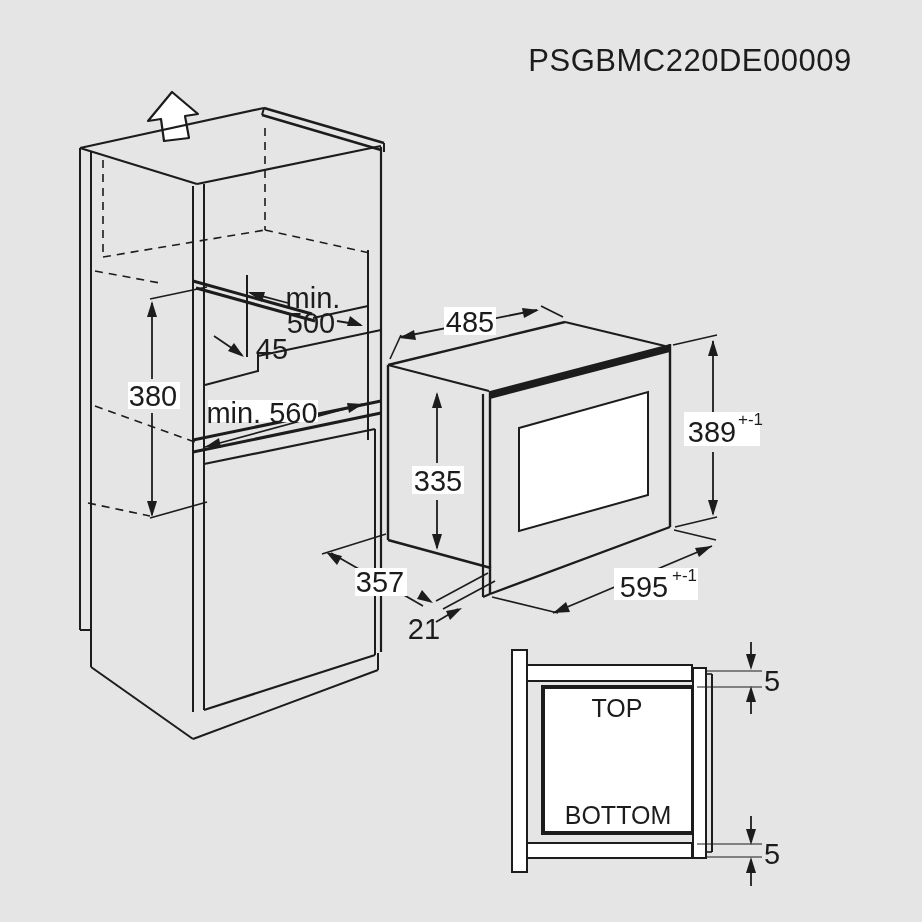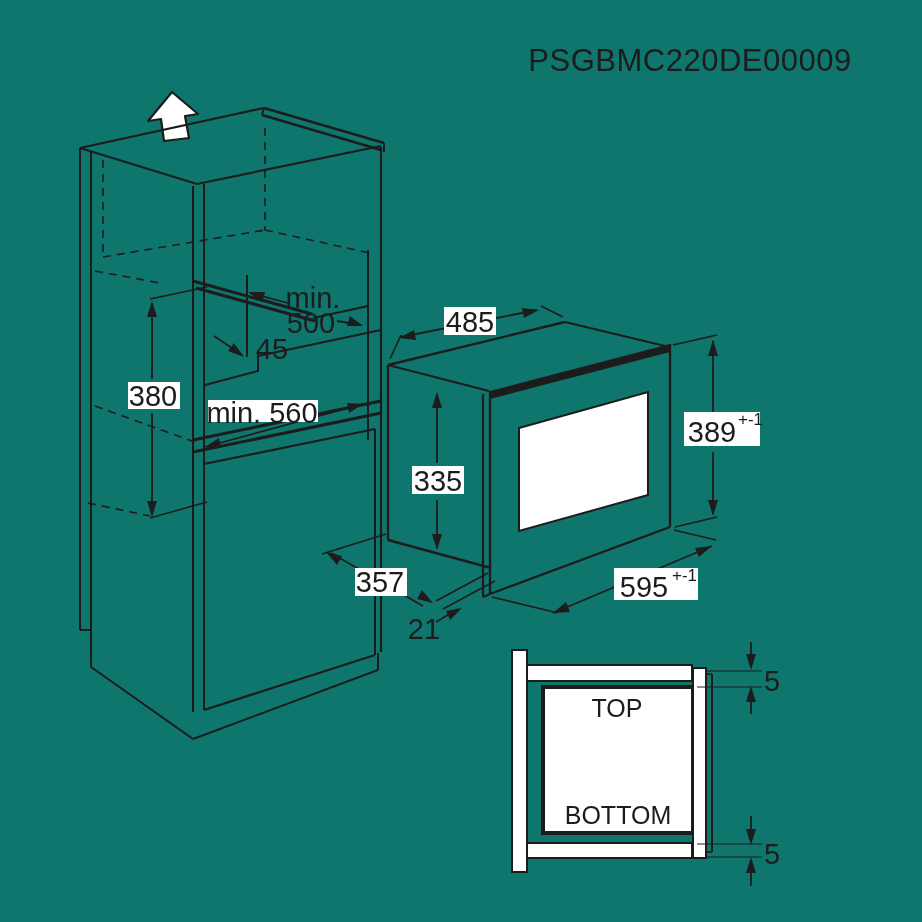--- a/index.html
+++ b/index.html
@@ -13,7 +13,7 @@
   .diagram-wrap {
     width: 922px;
     height: 922px;
-    background: #0f766e;
+    background: #e5e5e5;
     font-family: "Liberation Sans", sans-serif;
   }
   svg text {

